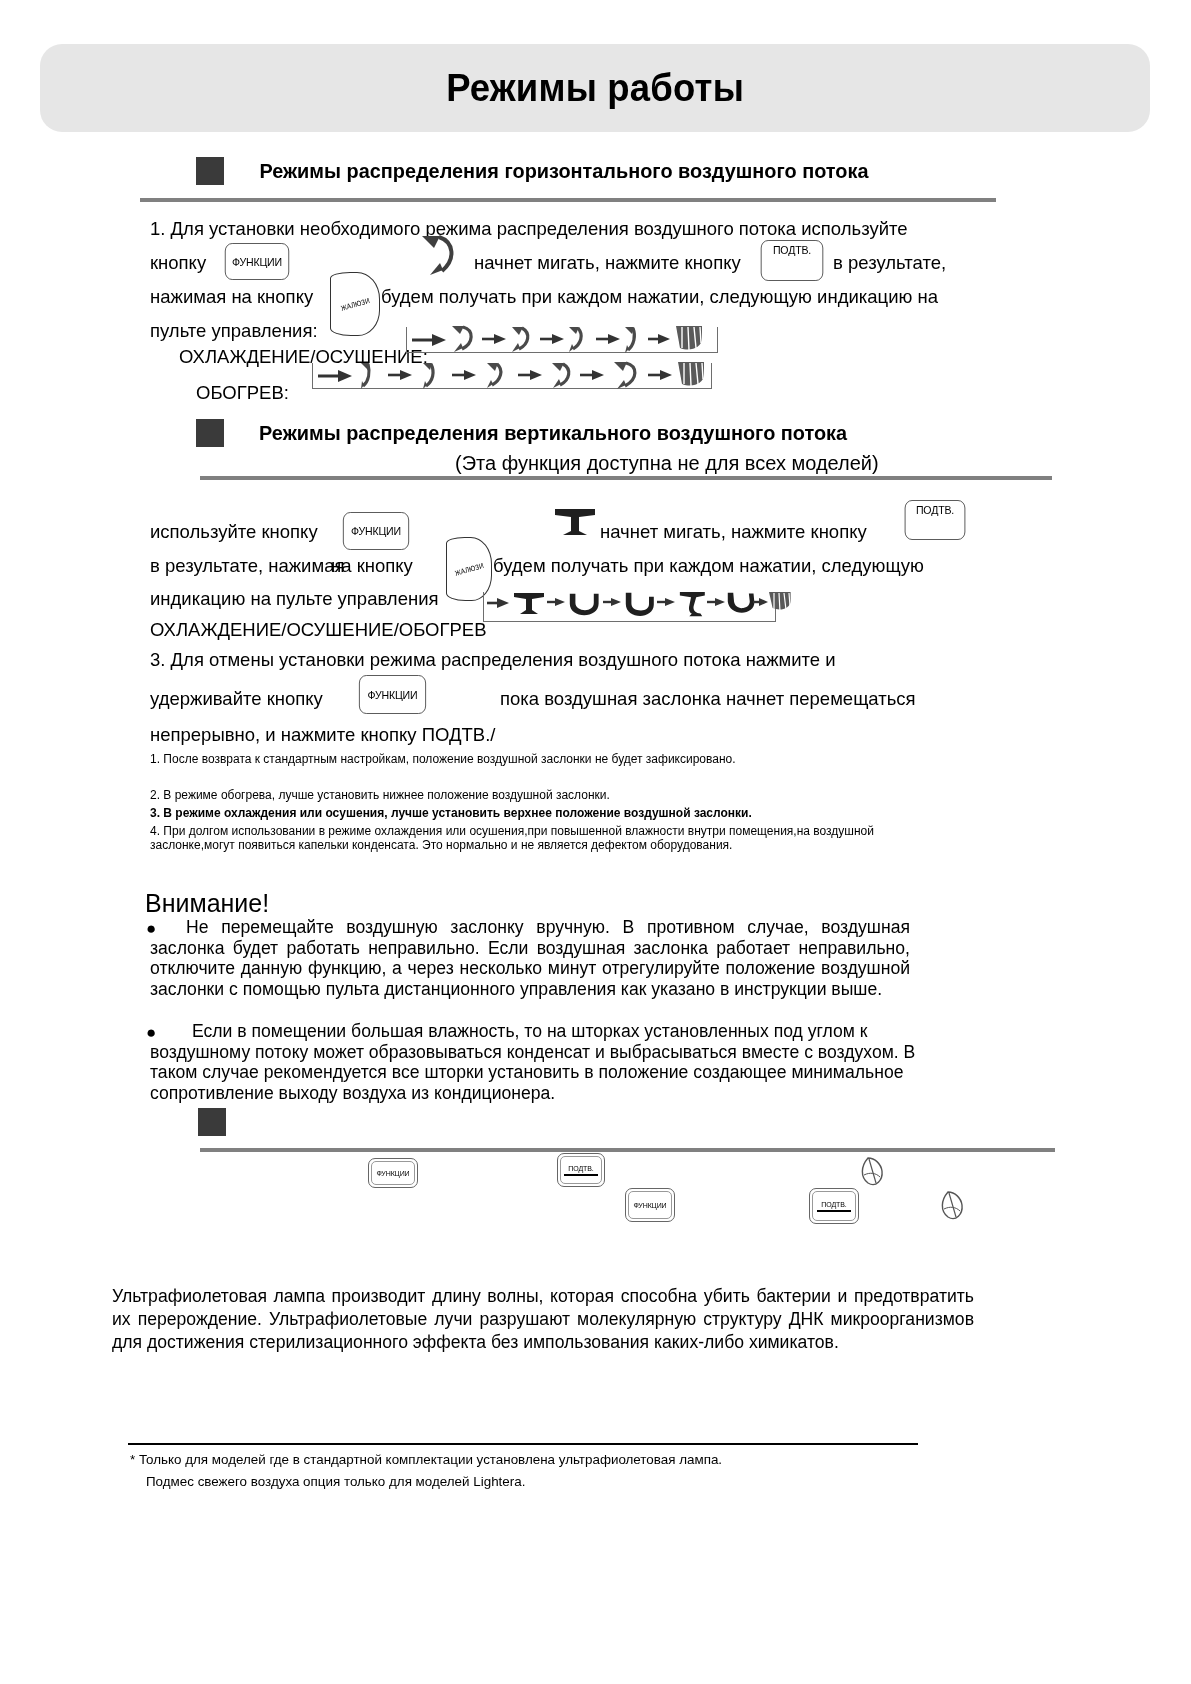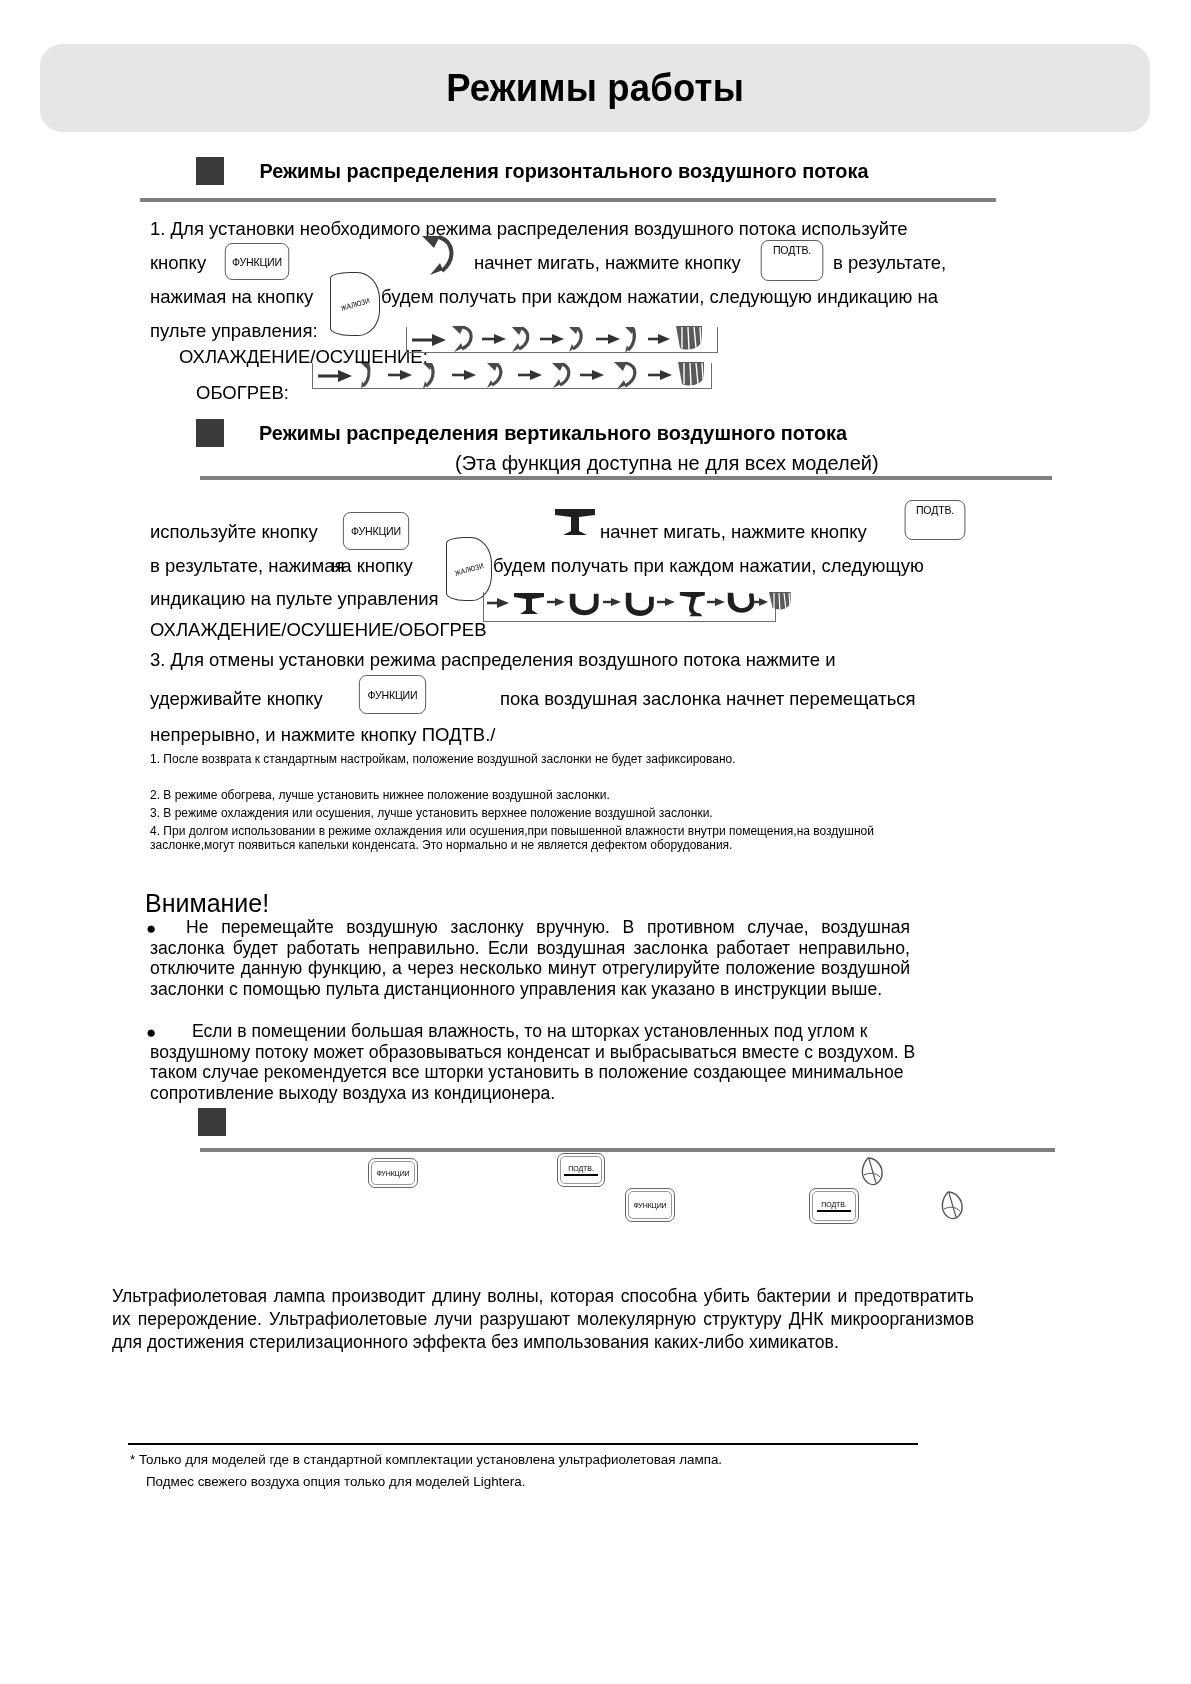--- a/index.html
+++ b/index.html
@@ -374,7 +374,7 @@
 
   <div class="small" style="left:150px; top:753px; width:770px; text-align:justify;">1.   После    возврата    к   стандартным    настройкам, положение    воздушной    заслонки    не    будет зафиксировано.</div>
   <div class="small" style="left:150px; top:789px; width:770px;">2.   В  режиме  обогрева,  лучше  установить   нижнее положение воздушной заслонки.</div>
-  <div class="small" style="left:150px; top:807px; width:800px;">3.   В   режиме   охлаждения   или    осушения,   лучше установить верхнее положение воздушной заслонки.</div>
+  <div class="small" style="left:150px; top:807px; width:800px;font-weight:bold;">3.   В   режиме   охлаждения   или    осушения,   лучше установить верхнее положение воздушной заслонки.</div>
   <div class="small" style="left:150px; top:825px; width:790px;">4.   При долгом использовании  в режиме охлаждения или осушения,при повышенной влажности внутри помещения,на воздушной заслонке,могут появиться капельки конденсата. Это нормально и не является дефектом оборудования.</div>
 
   <div class="warn-title" style="left:145px; top:889px;">Внимание!</div>

